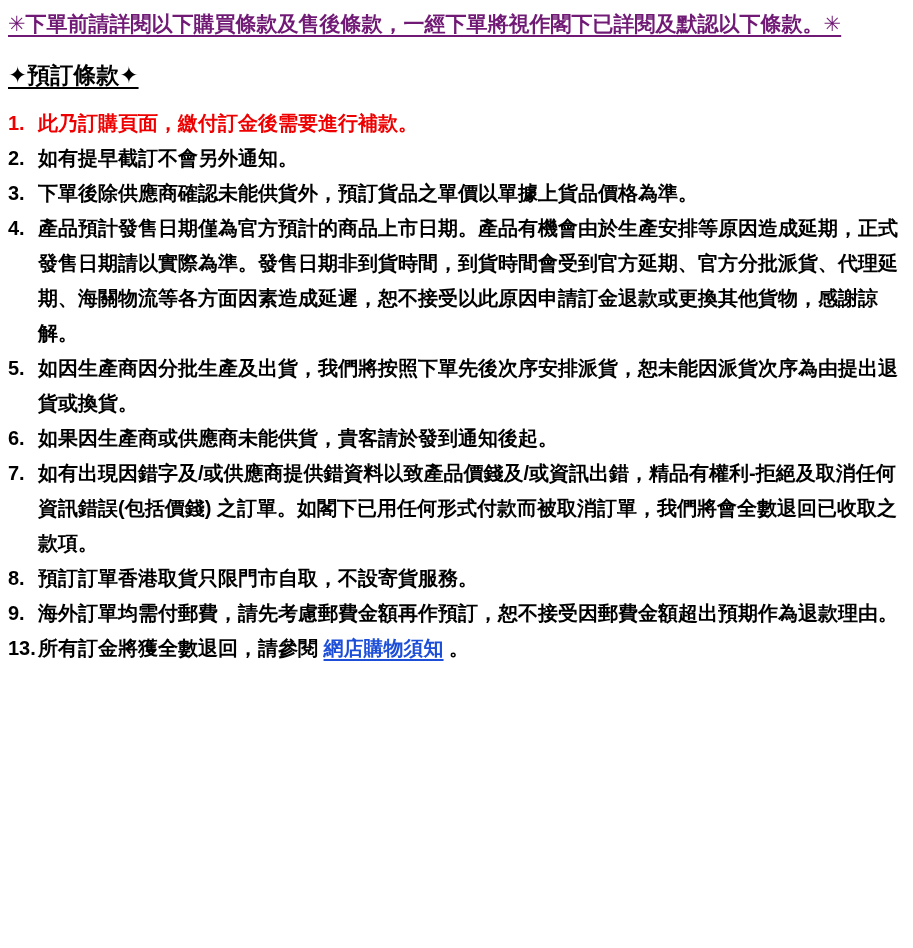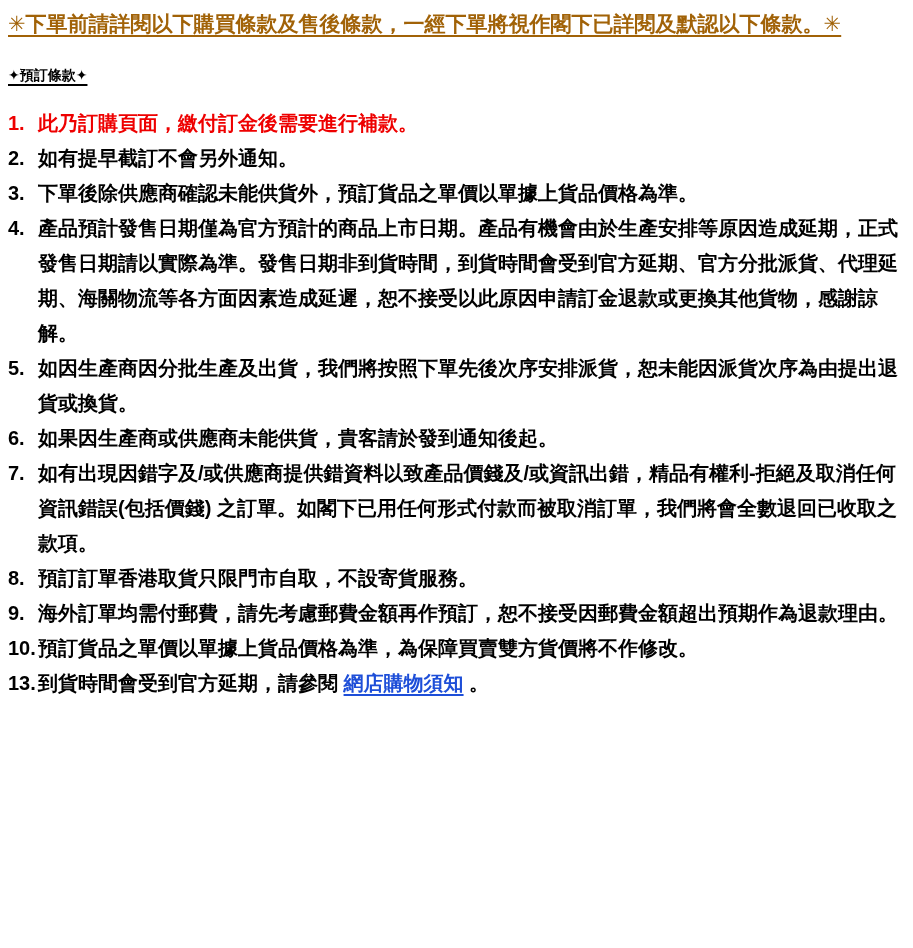--- a/index.html
+++ b/index.html
@@ -19,7 +19,7 @@
     padding: 8px 6px 0 8px;
   }
   .notice {
-    color: #a16207;
+    color: #701a75;
     font-size: 21px;
     line-height: 27px;
     text-decoration: underline;

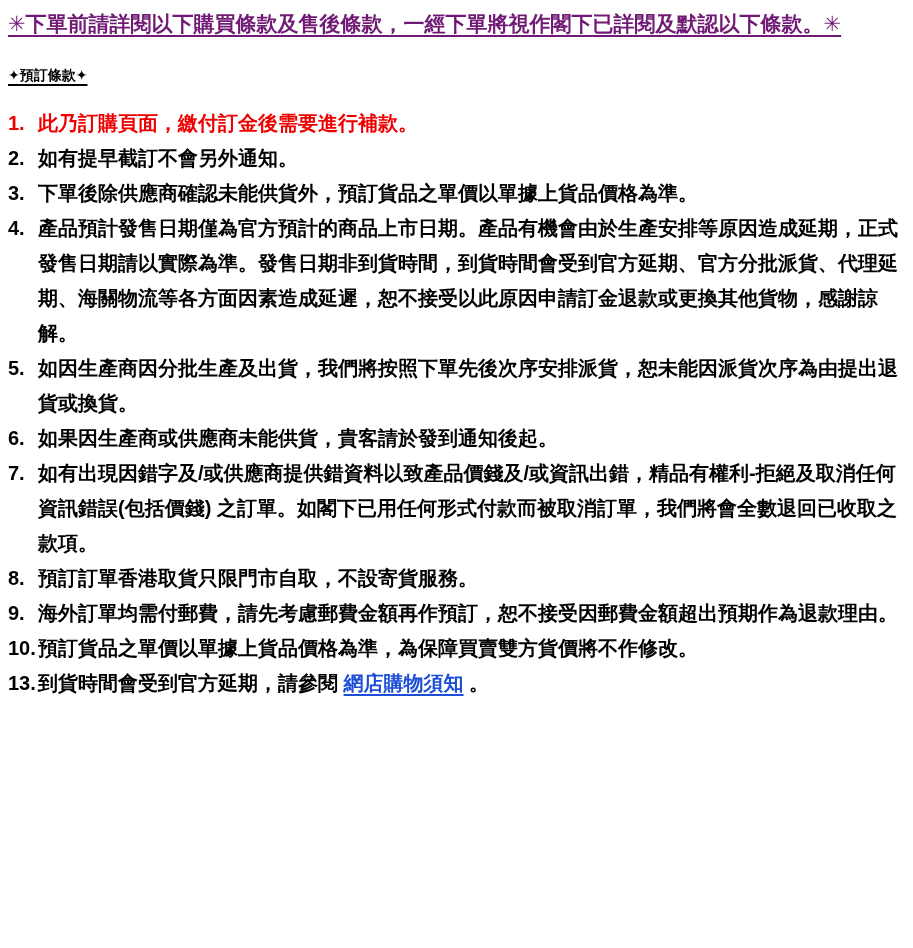--- a/index.html
+++ b/index.html
@@ -29,7 +29,7 @@
   }
   .section-title {
     color: #000000;
-    font-size: 14px;
+    font-size: 23px;
     line-height: 26px;
     text-decoration: underline;
     text-decoration-thickness: 2px;

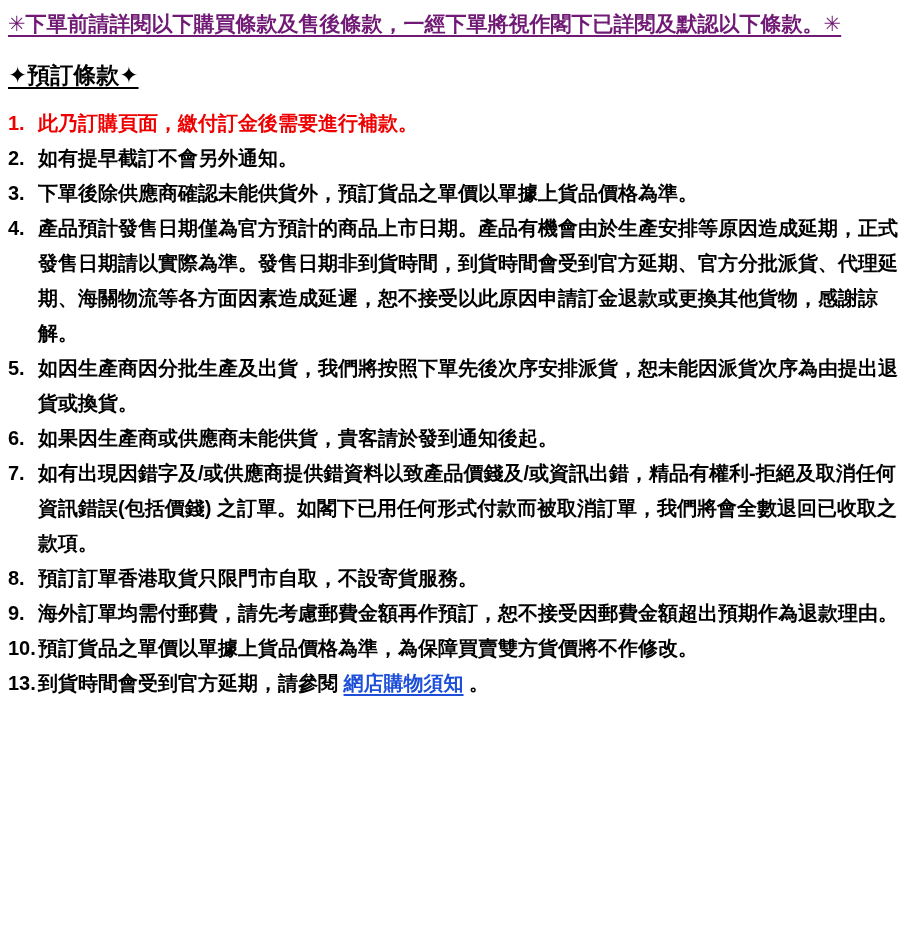--- a/index.html
+++ b/index.html
@@ -121,10 +121,6 @@
         <span class="term-text"><span class="seg-normal">海外訂單均需付郵費，請先考慮郵費金額再作預訂，恕不接受因郵費金額超出預期作為退款理由。</span></span>
       </li>
       <li class="term-item">
-        <span class="term-num">10.</span>
-        <span class="term-text"><span class="seg-normal">預訂貨品之單價以單據上貨品價格為準，為保障買賣雙方貨價將不作修改。</span></span>
-      </li>
-      <li class="term-item">
         <span class="term-num">13.</span>
         <span class="term-text"><span class="seg-normal">到貨時間會受到官方延期，請參閱 </span><span class="seg-link">網店購物須知</span><span class="seg-normal"> 。</span></span>
       </li>

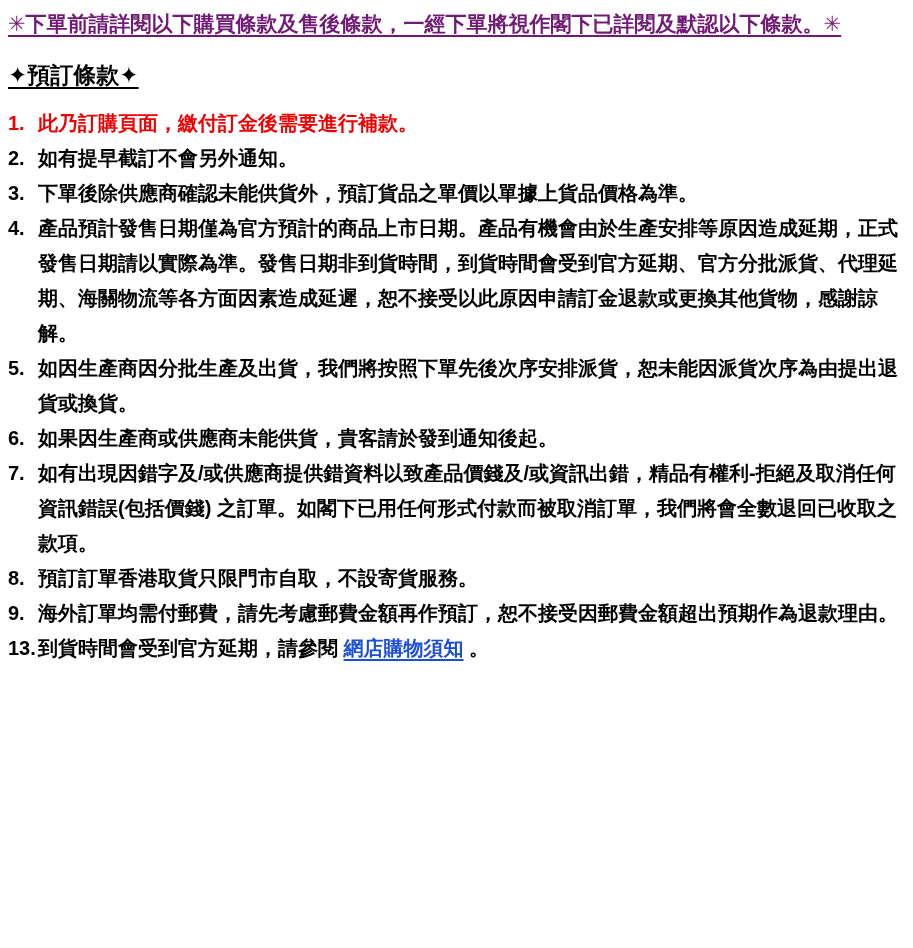--- a/index.html
+++ b/index.html
@@ -122,7 +122,7 @@
       </li>
       <li class="term-item">
         <span class="term-num">13.</span>
-        <span class="term-text"><span class="seg-normal">到貨時間會受到官方延期，請參閱 </span><span class="seg-link">網店購物須知</span><span class="seg-normal"> 。</span></span>
+        <span class="term-text"><span class="seg-normal">所有訂金將獲全數退回，請參閱 </span><span class="seg-link">網店購物須知</span><span class="seg-normal"> 。</span></span>
       </li>
     </ol>
 

